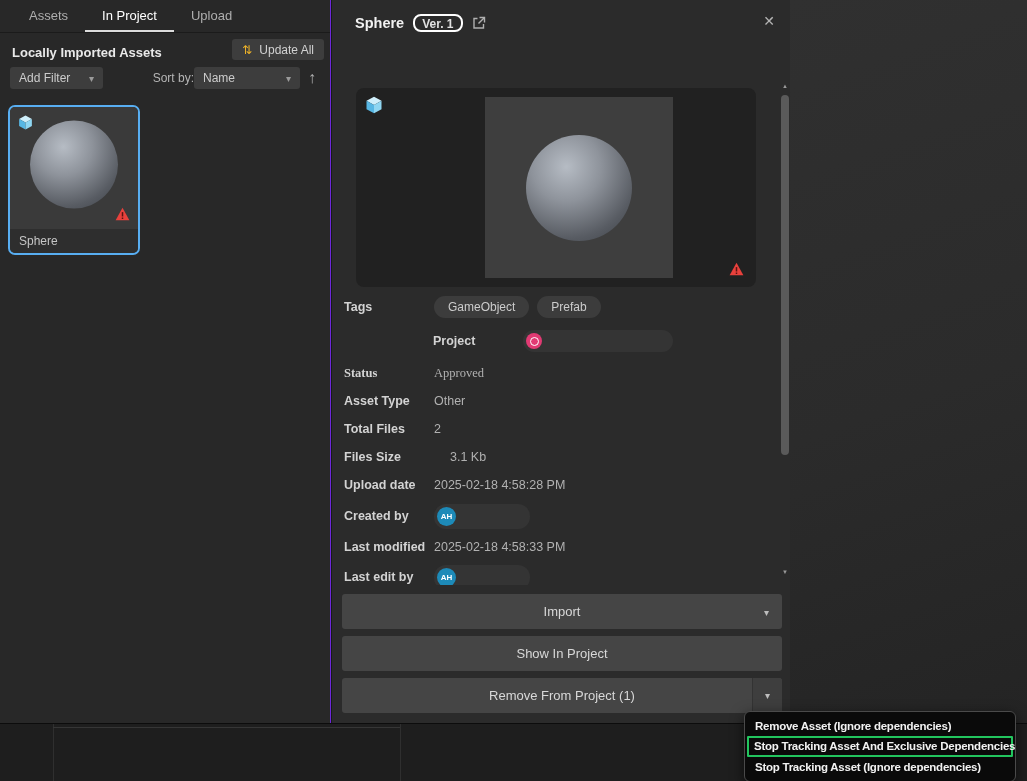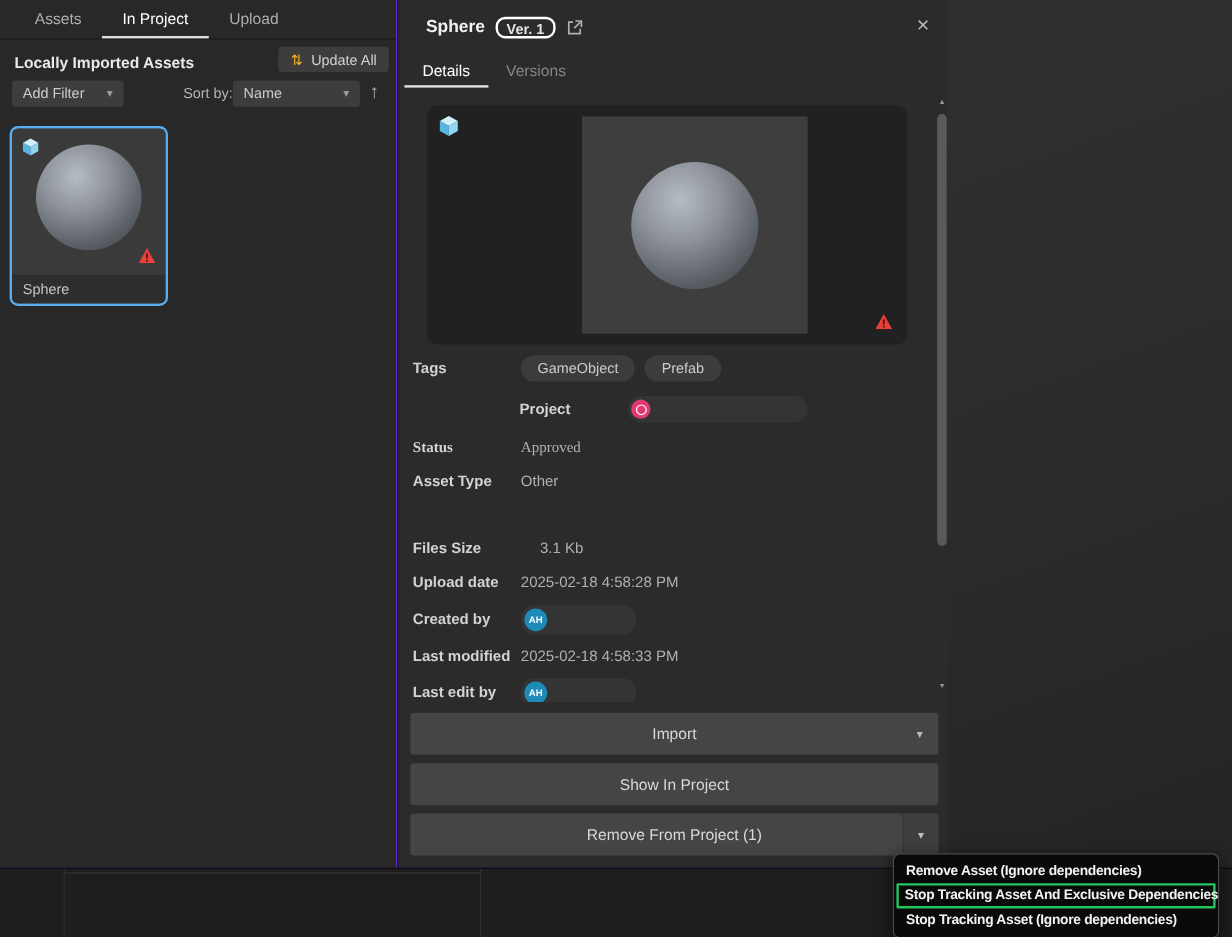--- a/index.html
+++ b/index.html
@@ -168,10 +168,6 @@
     </div>
     <span class="close-btn">✕</span>
 
-    <div class="dp-tabbar">
-      <div class="dp-tab active">Details</div>
-      <div class="dp-tab">Versions</div>
-    </div>
 
     <div class="dp-scroll">
 

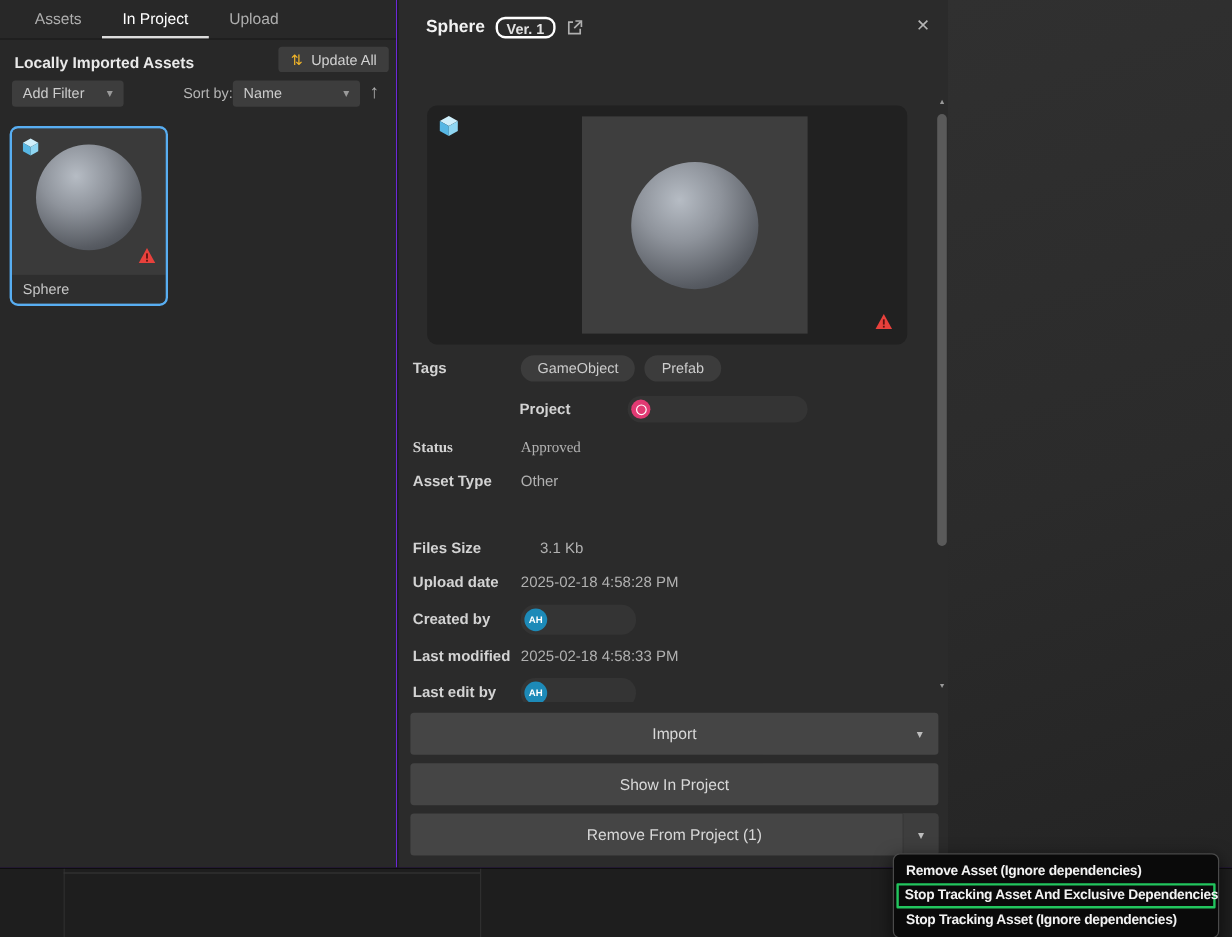--- a/index.html
+++ b/index.html
@@ -216,6 +216,10 @@
         <span class="fvalue">Other</span>
       </div>
 
+      <div class="frow" style="top:339px; height:20px;">
+        <span class="flabel">Total Files</span>
+        <span class="fvalue">2</span>
+      </div>
 
       <div class="frow" style="top:367px; height:20px;gap:16px;">
         <span class="flabel">Files Size</span>

